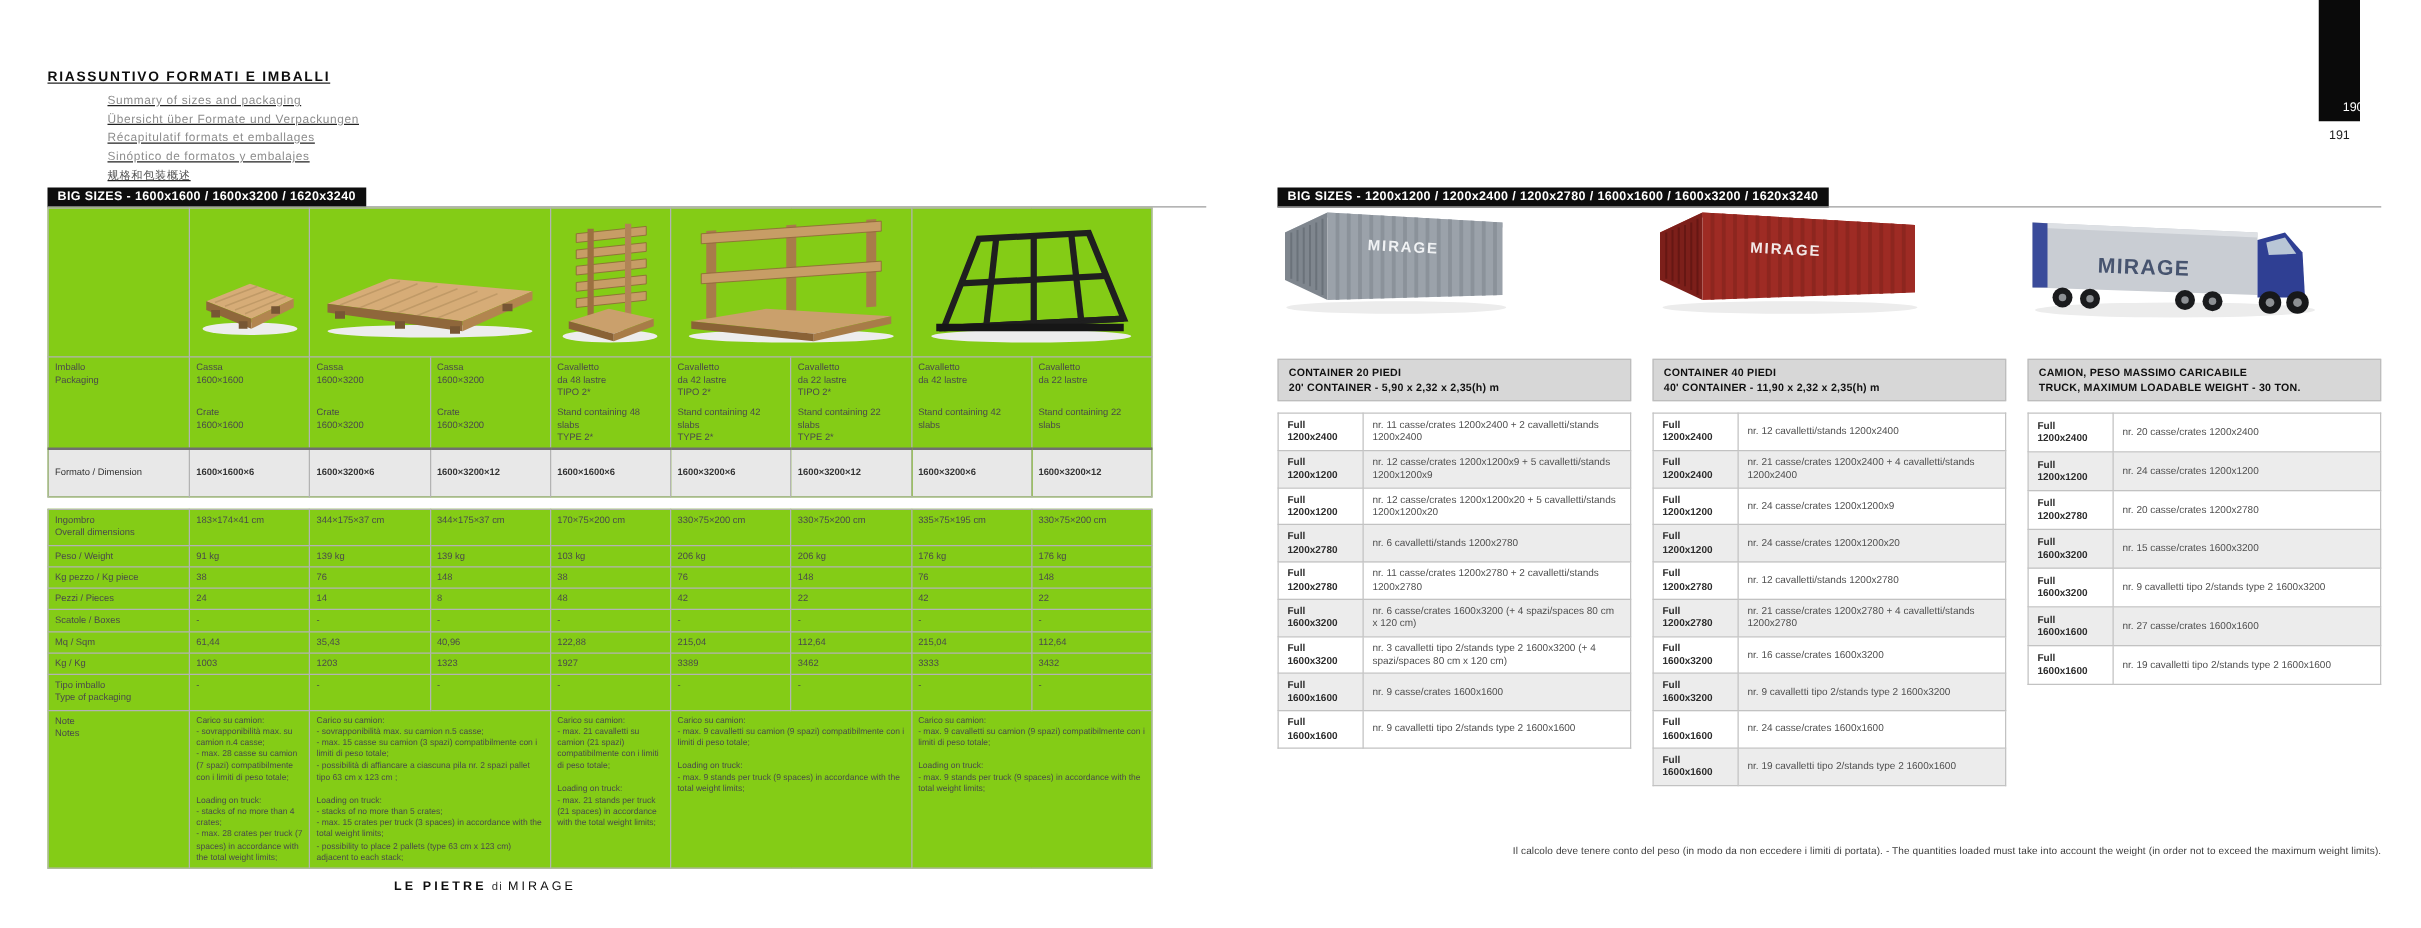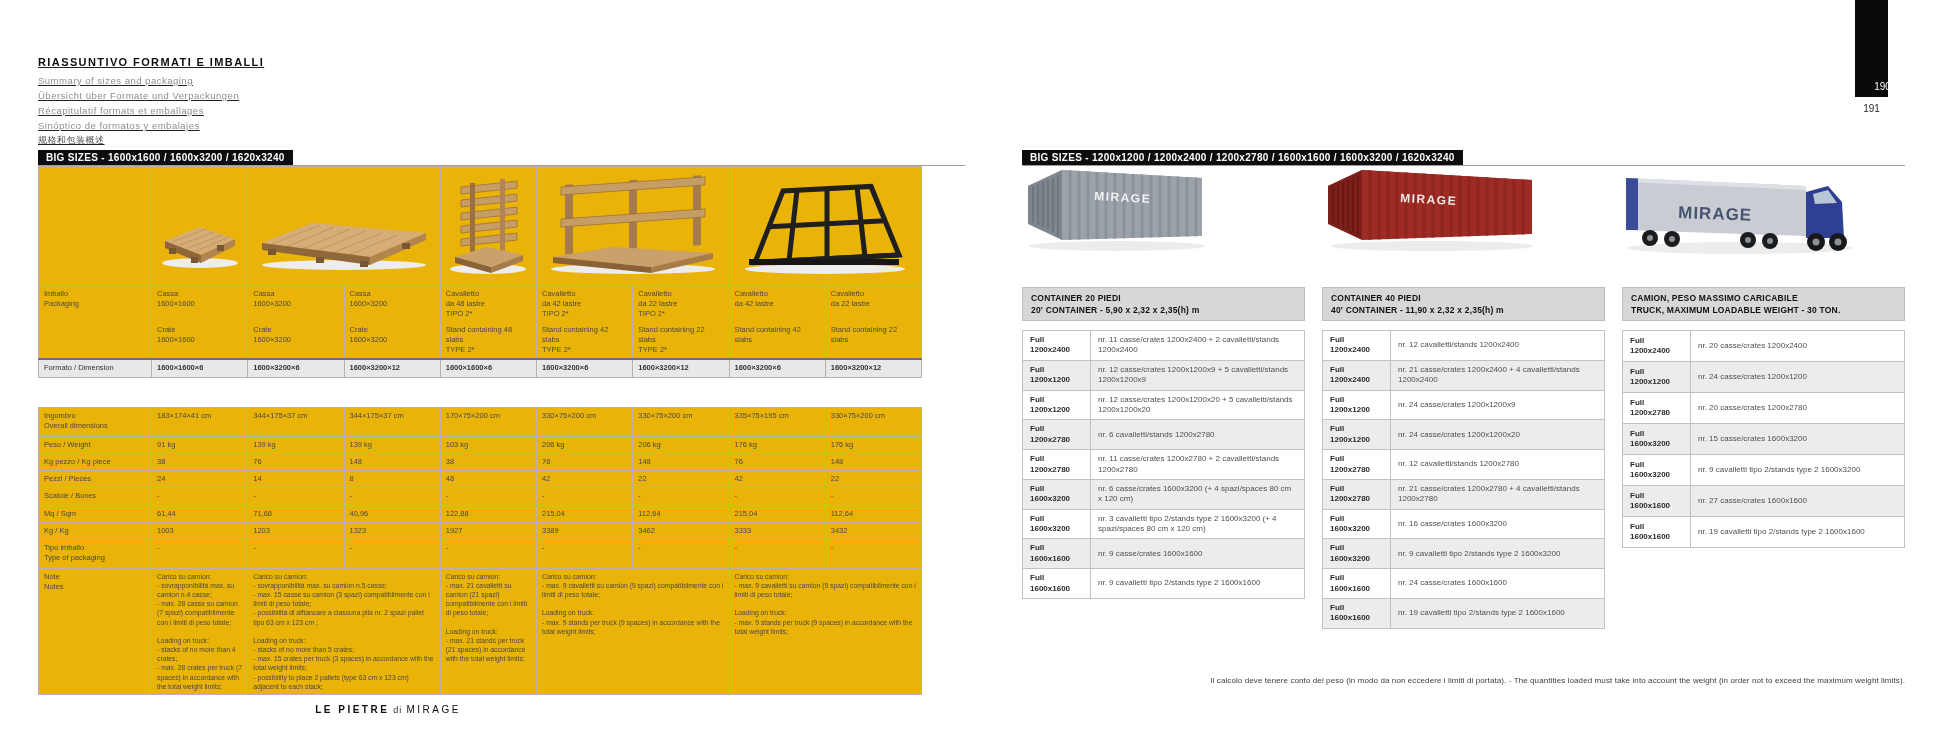--- a/index.html
+++ b/index.html
@@ -11,7 +11,7 @@
   
   .hdr{left:38px;top:56px;text-decoration:underline;}
   .hdr .title{font-size:11px;font-weight:bold;letter-spacing:1.4px;color:#0e0e0e;margin-bottom:5px;}
-  .hdr .sub{font-size:9.5px;letter-spacing:0.5px;color:#8d8d8d;line-height:15px;}
+  .hdr .sub{font-size:9.5px;letter-spacing:0.5px;color:#8d8d8d;line-height:15px;margin-left:48px;}
   .hdr .sub-zh{font-size:9px;color:#4f4f4f;line-height:14px;}
 
   

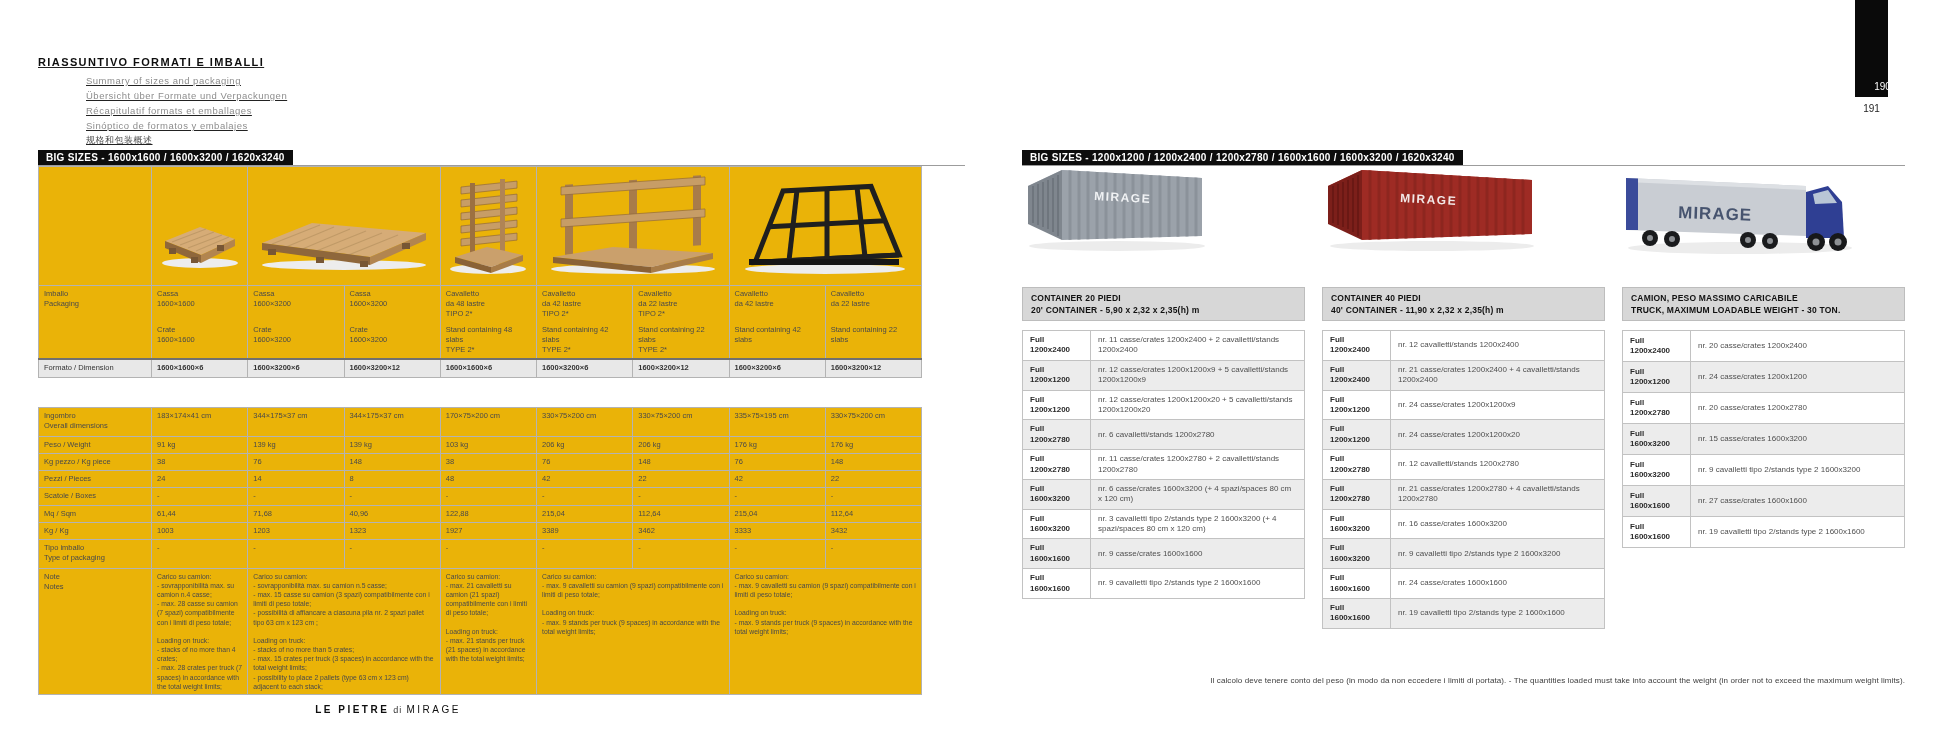--- a/index.html
+++ b/index.html
@@ -20,7 +20,7 @@
   .rule{position:absolute;height:1px;background:#9c9c9c;}
 
   
-  table.tbl{position:absolute;border-collapse:collapse;table-layout:fixed;background:#eab308;}
+  table.tbl{position:absolute;border-collapse:collapse;table-layout:fixed;background:#84cc16;}
   table.tbl td{border:1px solid #b3b3b3;font-size:7.5px;color:#4a4a4a;vertical-align:top;
                padding:3px 5px;line-height:1.35;overflow:hidden;}
   .tblA{left:38px;top:166px;width:884px;}

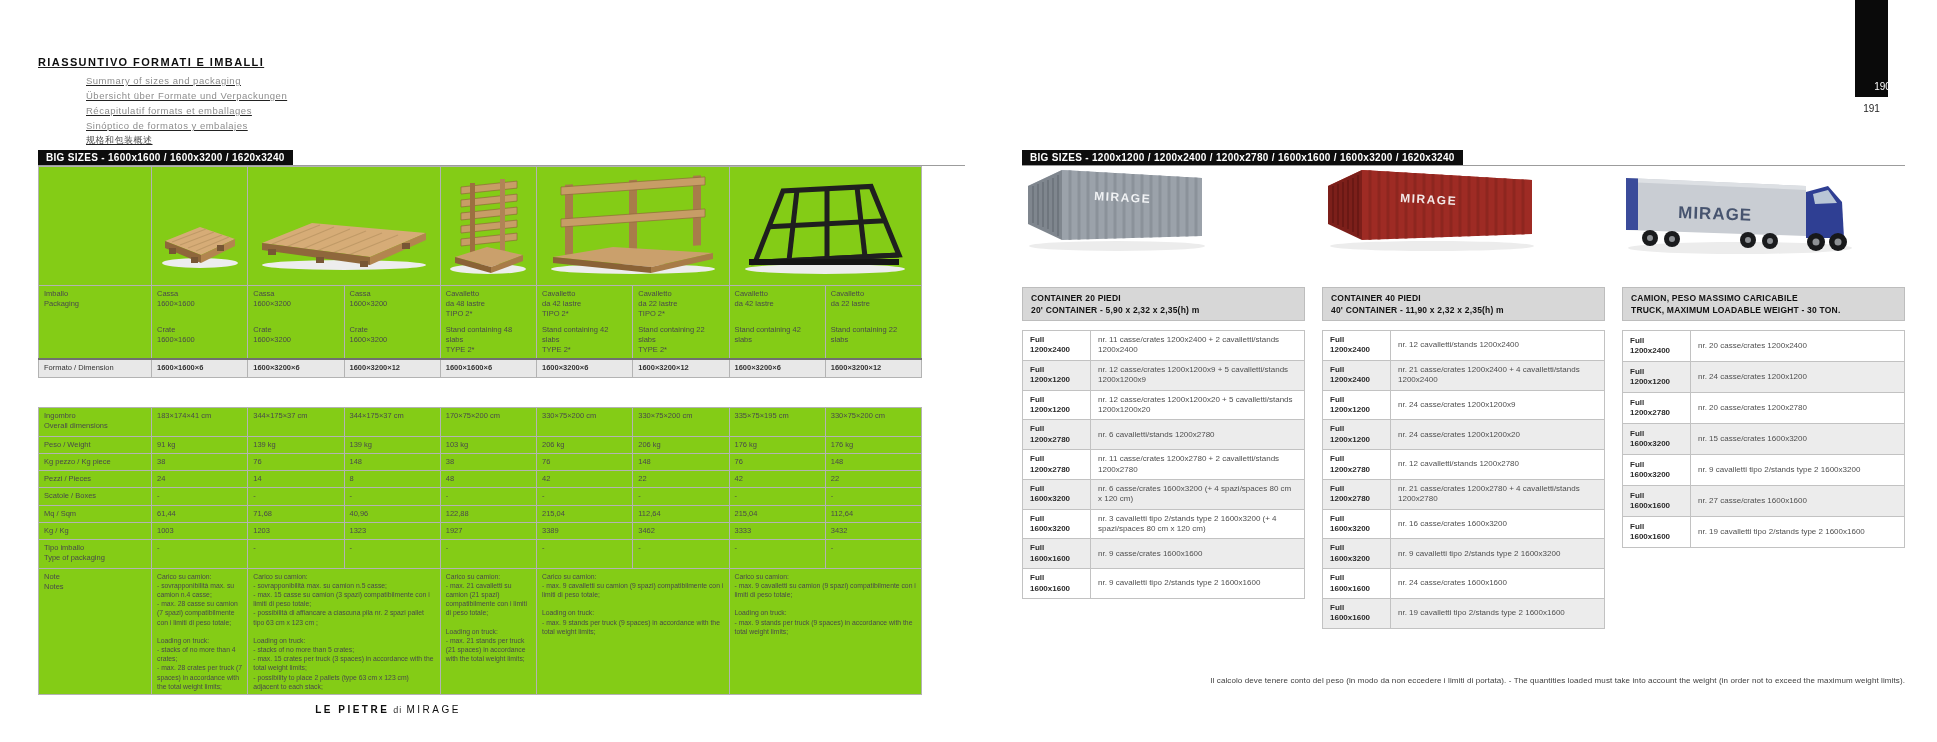--- a/index.html
+++ b/index.html
@@ -28,7 +28,7 @@
   .imb-it{min-height:36px;}
   .imb-en{}
   tr.formato-row td{background:#e8e8e8;border-top:2px solid #707070;font-weight:bold;color:#333;
-                    height:11px;padding:3px 5px;}
+                    height:11px;padding:13px 5px;}
   .tblB{left:38px;top:392px;width:884px;margin-top:15px;}
   .tblB tr.sm td{height:10px;}
   .tblB tr.md td{height:22px;}

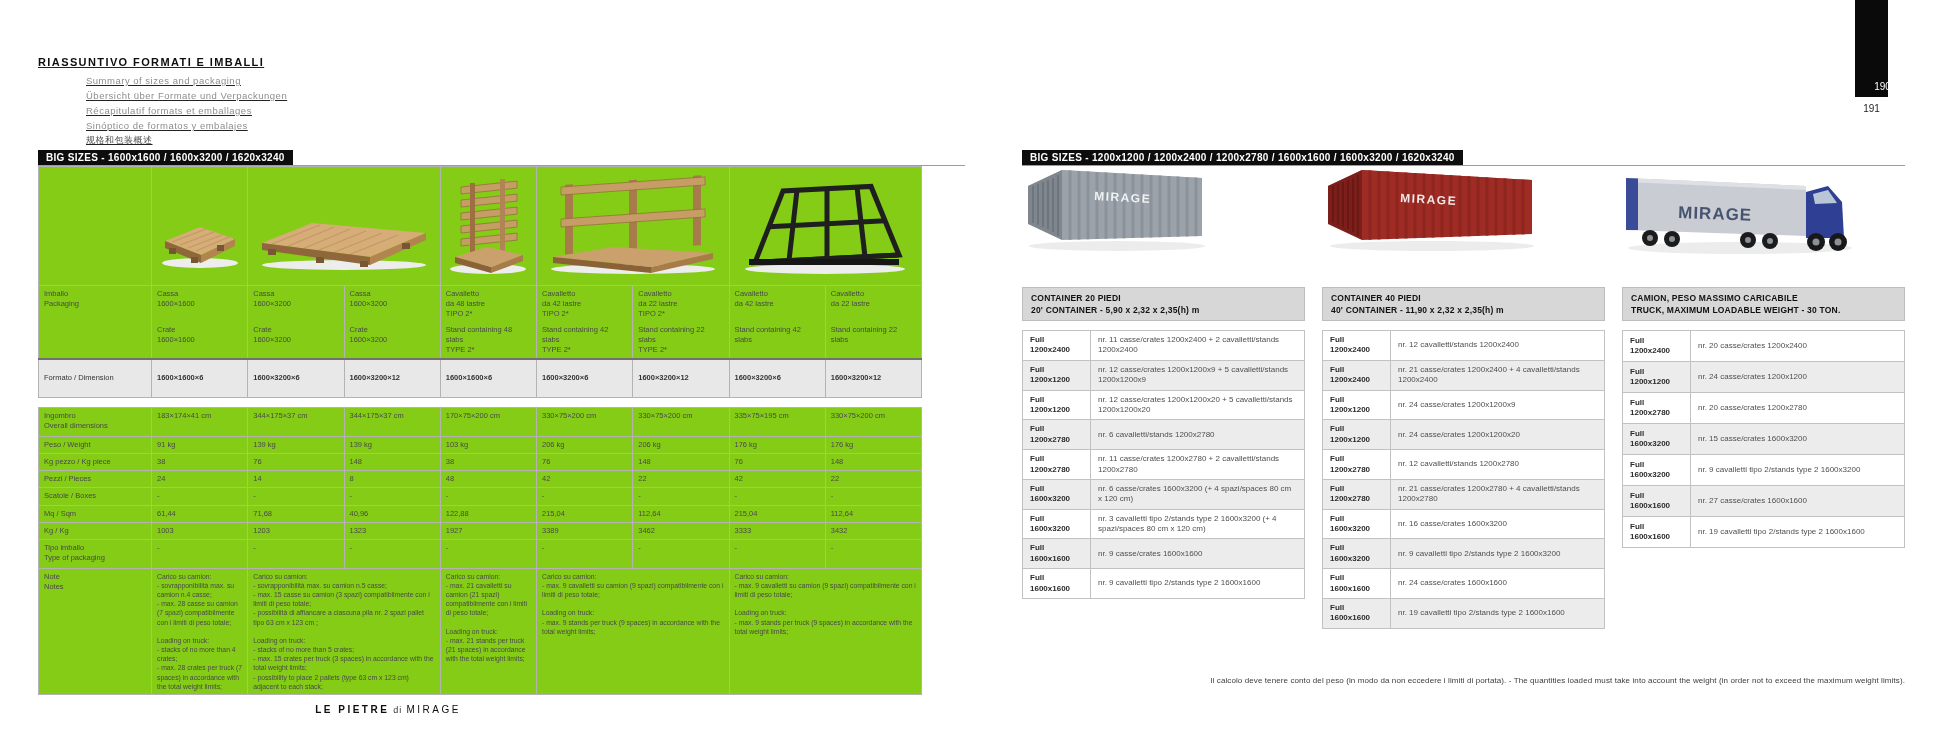--- a/index.html
+++ b/index.html
@@ -306,7 +306,7 @@
       <tr class="sm">
         <td>Mq / Sqm</td>
         <td>61,44</td>
-        <td>71,68</td>
+        <td>35,43</td>
         <td>40,96</td>
         <td>122,88</td>
         <td>215,04</td>

